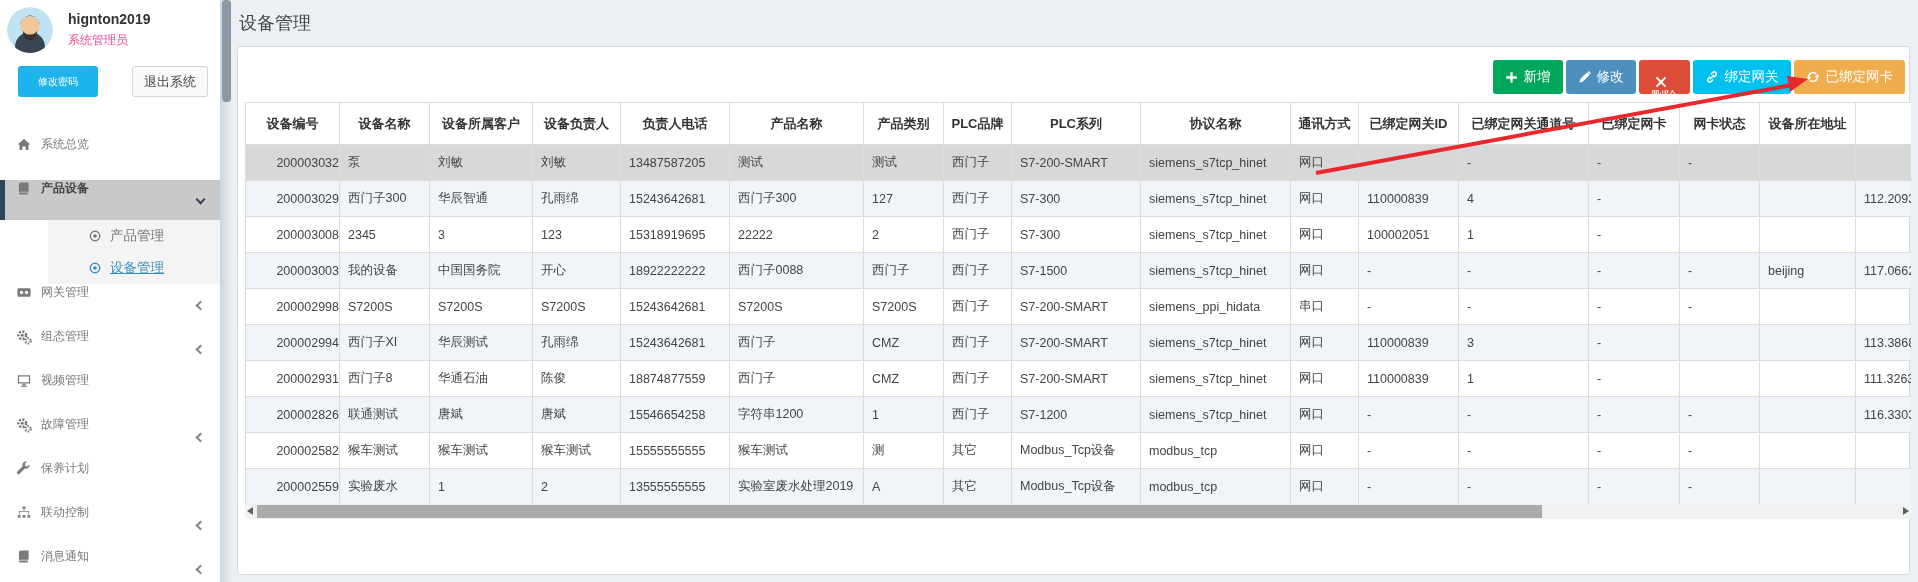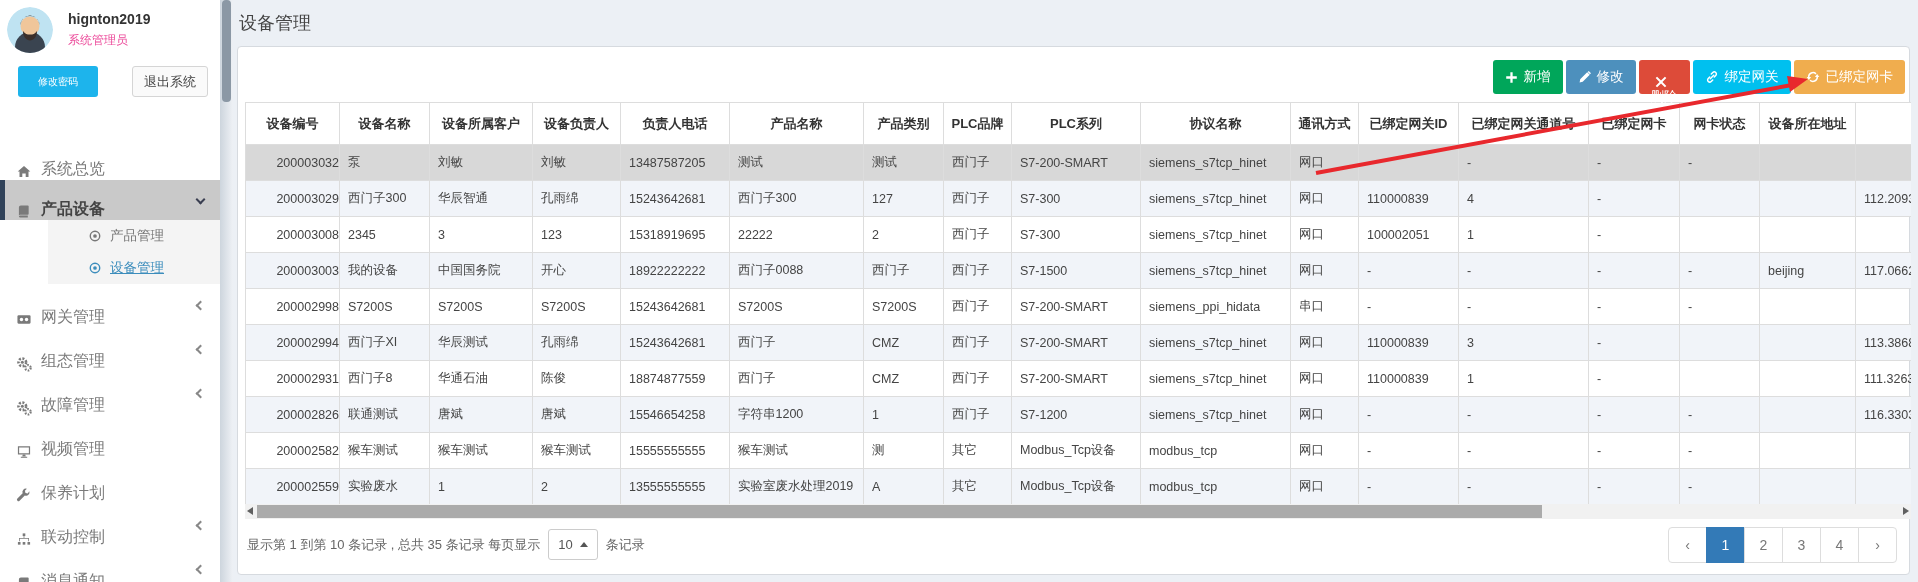--- a/index.html
+++ b/index.html
@@ -16,7 +16,7 @@
   .btn-cyan { position:absolute; left:18px; top:2px; width:80px; height:31px; background:#1db4ec; color:#fff; border:none; border-radius:3px; font-size:10px; cursor:pointer; font-family:inherit; }
   .btn-light { position:absolute; left:132px; top:2px; width:76px; height:31px; background:#fafafa; color:#444; border:1px solid #d5d5d5; border-radius:3px; font-size:13px; cursor:pointer; font-family:inherit; }
   .menu { position:absolute; top:136px; left:0; width:220px; }
-  .mi { position:relative; height:44px; display:flex; align-items:flex-end; padding-left:15px; color:#7a7a7a; font-size:16px; cursor:pointer; }
+  .mi { position:relative; height:44px; display:flex; align-items:flex-start; padding-left:15px; color:#7a7a7a; font-size:12px; cursor:pointer; }
   .mi .ic { width:17px; height:17px; margin-right:9px; display:inline-flex; align-items:center; justify-content:center; flex:0 0 17px; }
   .mi.active { background:#c9c9c9; color:#444; font-weight:600; border-left:5px solid #31435a; padding-left:10px; height:40px; }
   .submenu { background:#f4f4f4;margin-left:48px; }

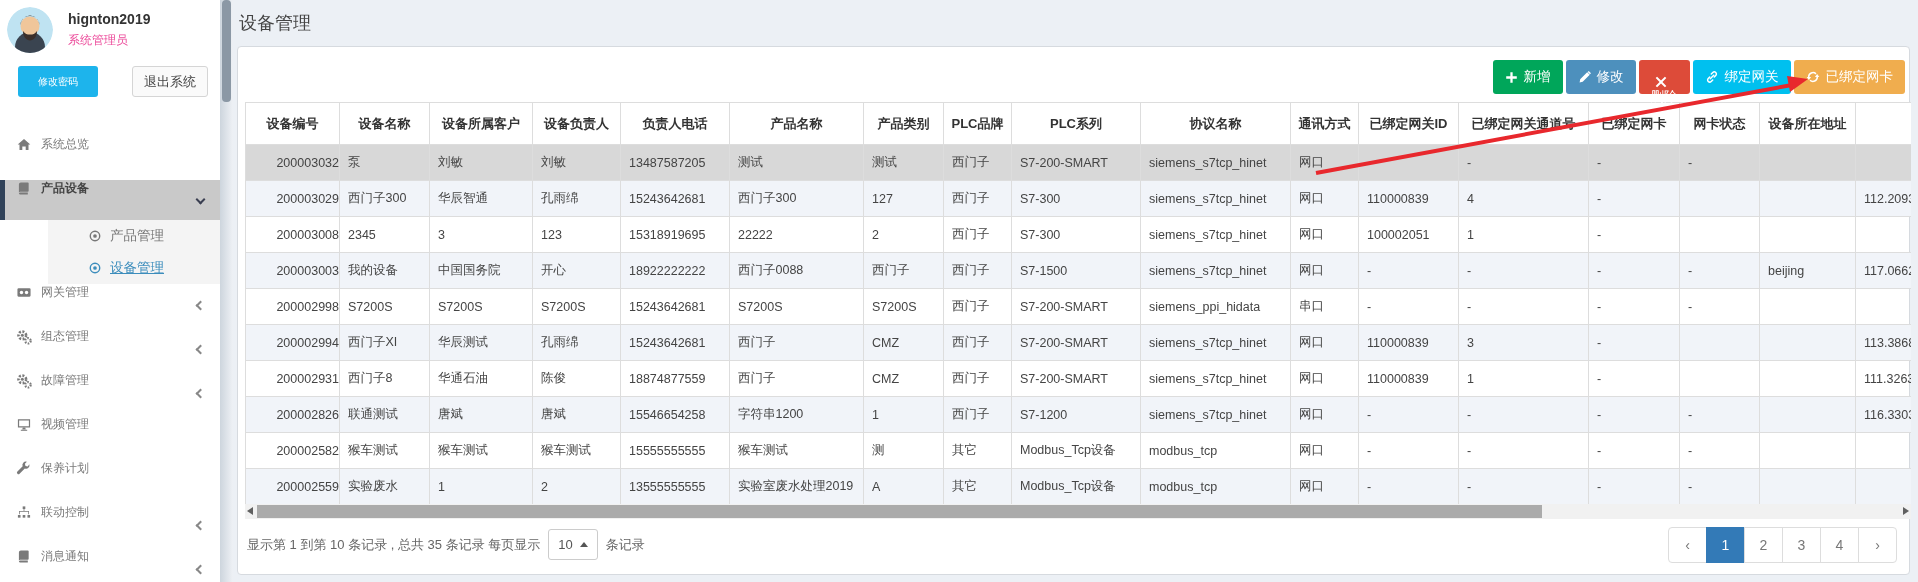--- a/index.html
+++ b/index.html
@@ -160,6 +160,16 @@
         </div>
         <div class="mi">
           <span class="ic">
+            <svg width="16" height="15" viewBox="0 0 16 16" fill="#7a7a7a">
+              <path fill-rule="evenodd" d="M1.5 2.5h13v8.6h-13zm1.3 1.3v6h10.4v-6z"></path>
+              <path d="M6.7 11.1h2.6l.6 2.2H6.1z"></path>
+              <path d="M4.6 13.6h6.8v1.1H4.6z"></path>
+            </svg>
+          </span>
+          <span class="lbl">视频管理</span>
+        </div>
+        <div class="mi">
+          <span class="ic">
             <svg width="16" height="16" viewBox="0 0 16 16">
               <circle cx="6.3" cy="6.3" r="3.8" fill="none" stroke="#7a7a7a" stroke-width="2.6" stroke-dasharray="2 1.5"></circle>
               <circle cx="6.3" cy="6.3" r="1.5" fill="#7a7a7a"></circle>
@@ -168,16 +178,6 @@
           </span>
           <span class="lbl">故障管理</span>
           <span class="chev left"></span>
-        </div>
-        <div class="mi">
-          <span class="ic">
-            <svg width="16" height="15" viewBox="0 0 16 16" fill="#7a7a7a">
-              <path fill-rule="evenodd" d="M1.5 2.5h13v8.6h-13zm1.3 1.3v6h10.4v-6z"></path>
-              <path d="M6.7 11.1h2.6l.6 2.2H6.1z"></path>
-              <path d="M4.6 13.6h6.8v1.1H4.6z"></path>
-            </svg>
-          </span>
-          <span class="lbl">视频管理</span>
         </div>
         <div class="mi">
           <span class="ic">

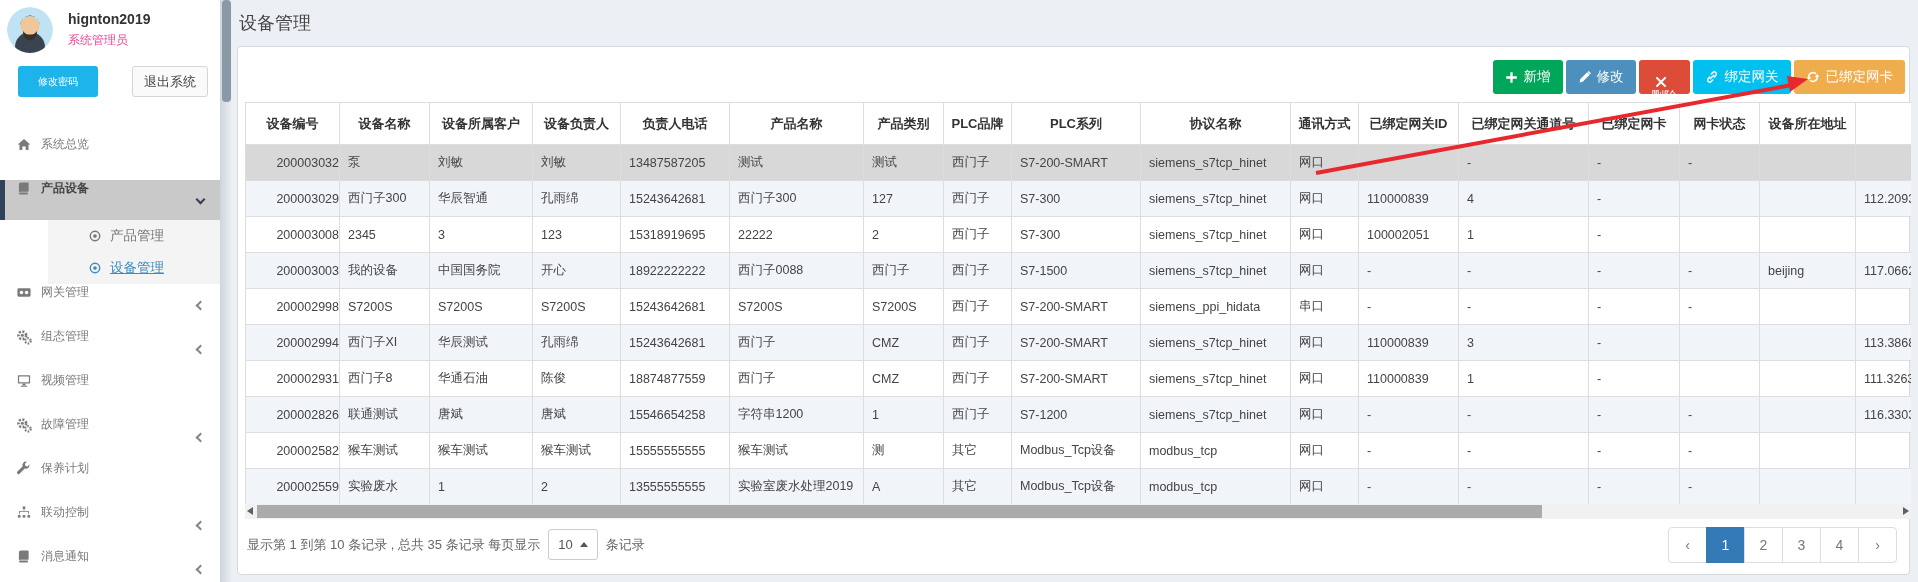--- a/index.html
+++ b/index.html
@@ -512,24 +512,6 @@
         <span class="harrow right"></span>
       </div>
 
-      <div class="tfooter">
-        <div class="summary">
-          <span>显示第 1 到第 10 条记录 , 总共 35 条记录 每页显示</span>
-          <span class="pagesize">
-            <span>10</span>
-            <i class="caret-up"></i>
-          </span>
-          <span>条记录</span>
-        </div>
-        <ul class="pagination" id="pagination">
-            <li class="">‹</li>
-            <li class="active">1</li>
-            <li class="">2</li>
-            <li class="">3</li>
-            <li class="">4</li>
-            <li class="">›</li>
-          </ul>
-      </div>
     </section>
   </main>
 

